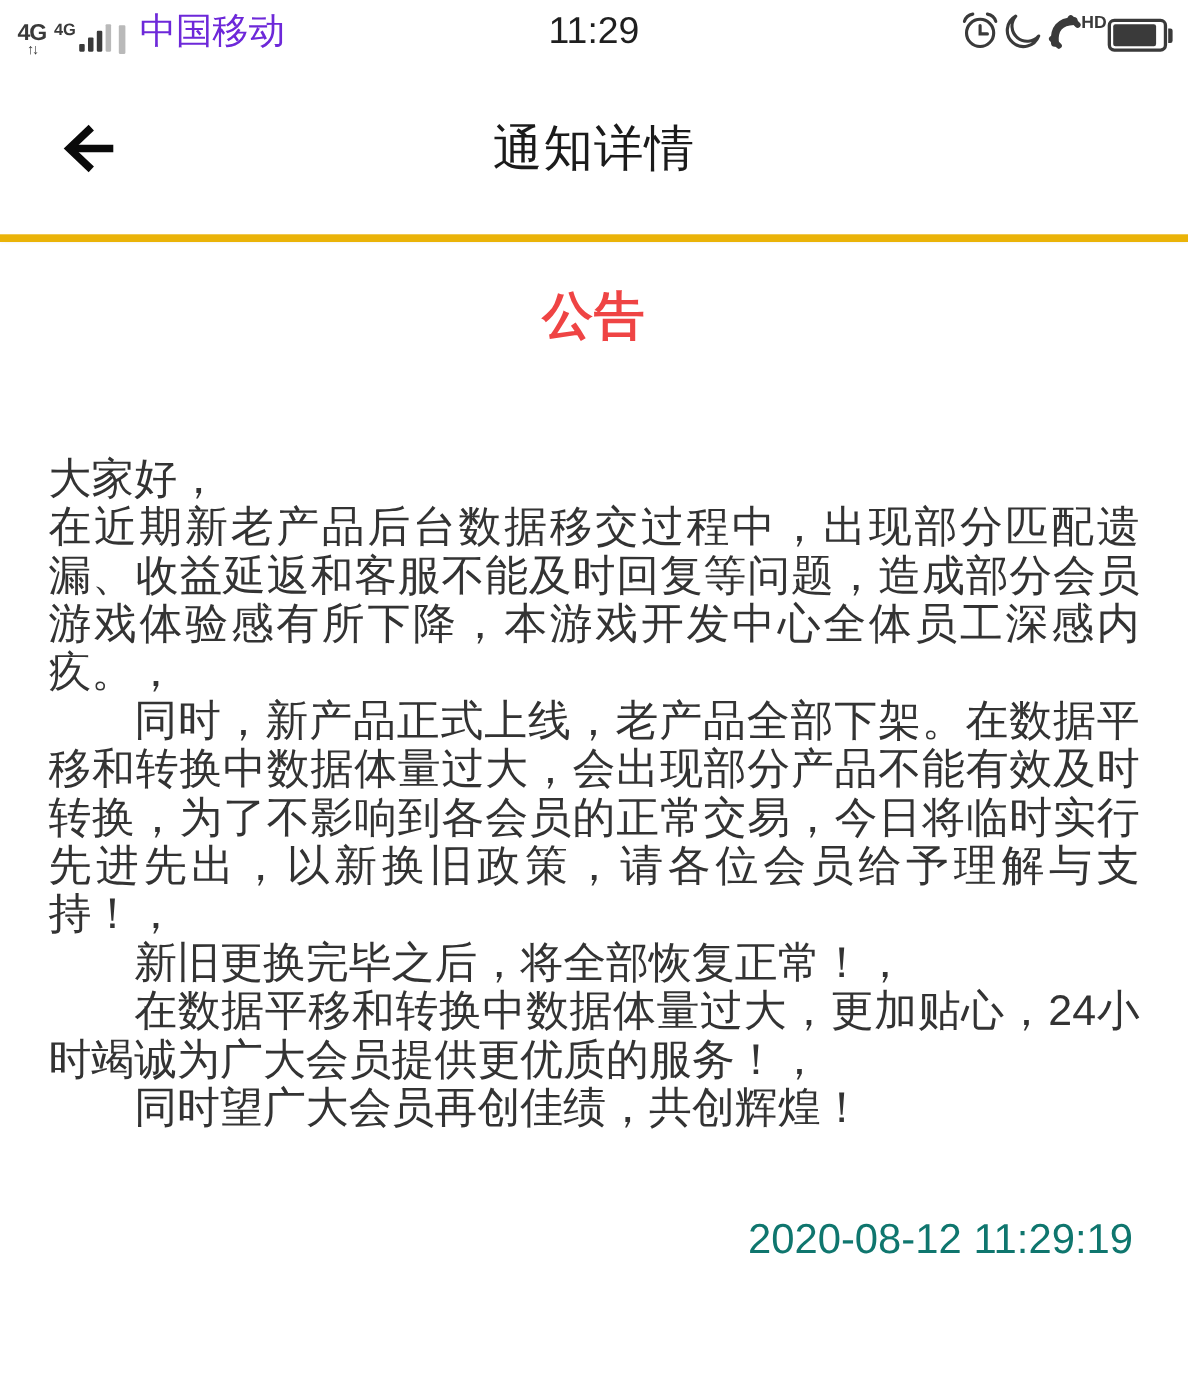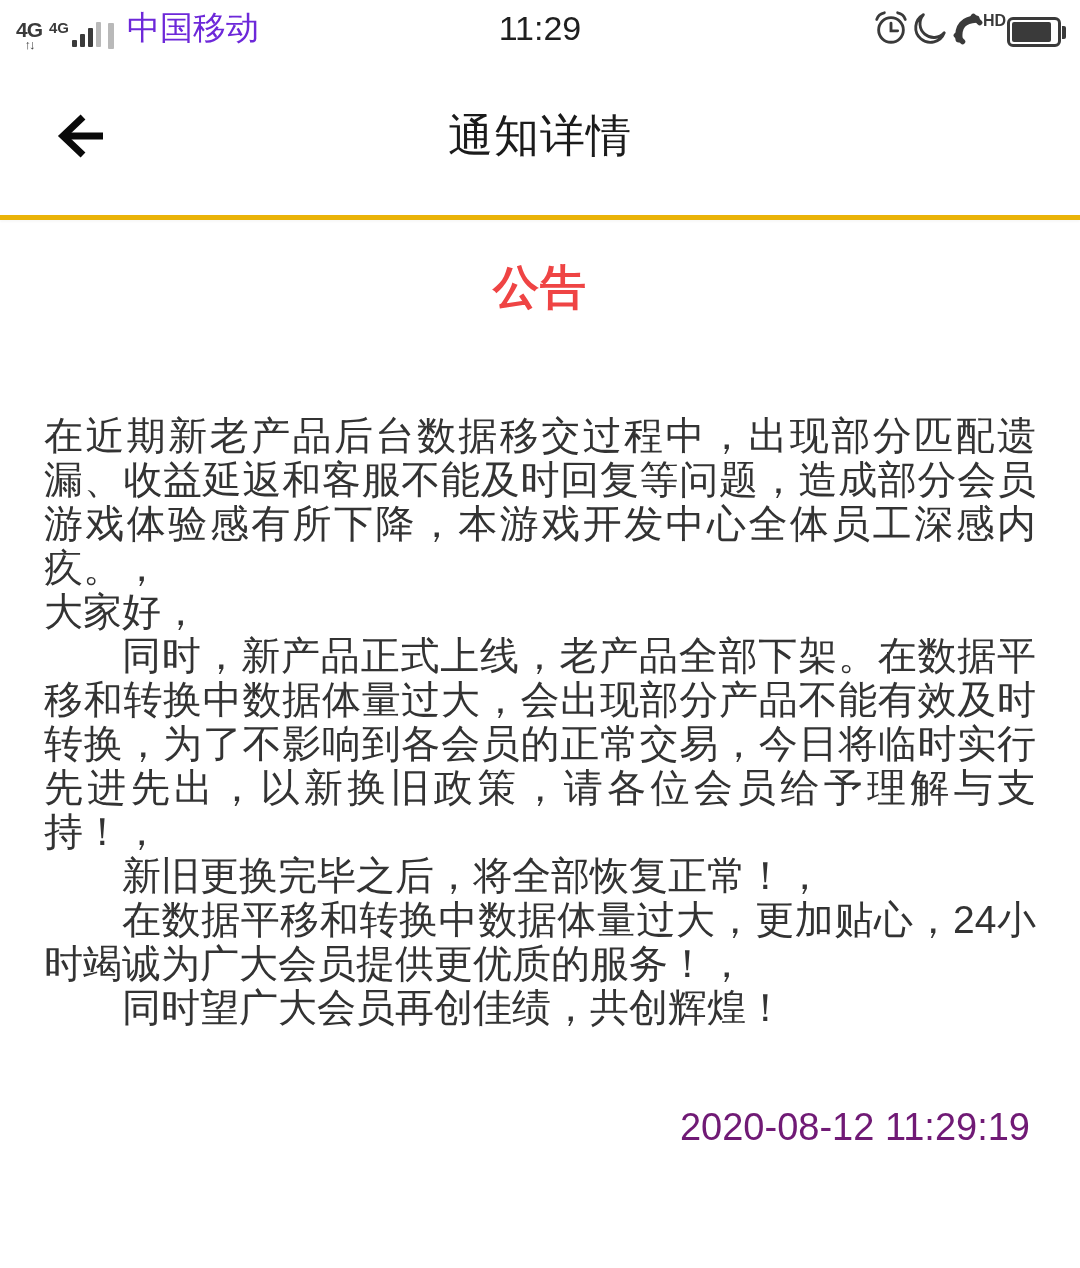--- a/index.html
+++ b/index.html
@@ -53,7 +53,7 @@
     height: 164px;
     position: relative;
     display: flex; align-items: center; justify-content: center;
-    border-bottom: 5px solid #eab308;
+    border-bottom: 7px solid #eab308;
     box-shadow: 0 2px 2px rgba(0,0,0,0.03);
     background: #ffffff;
   }

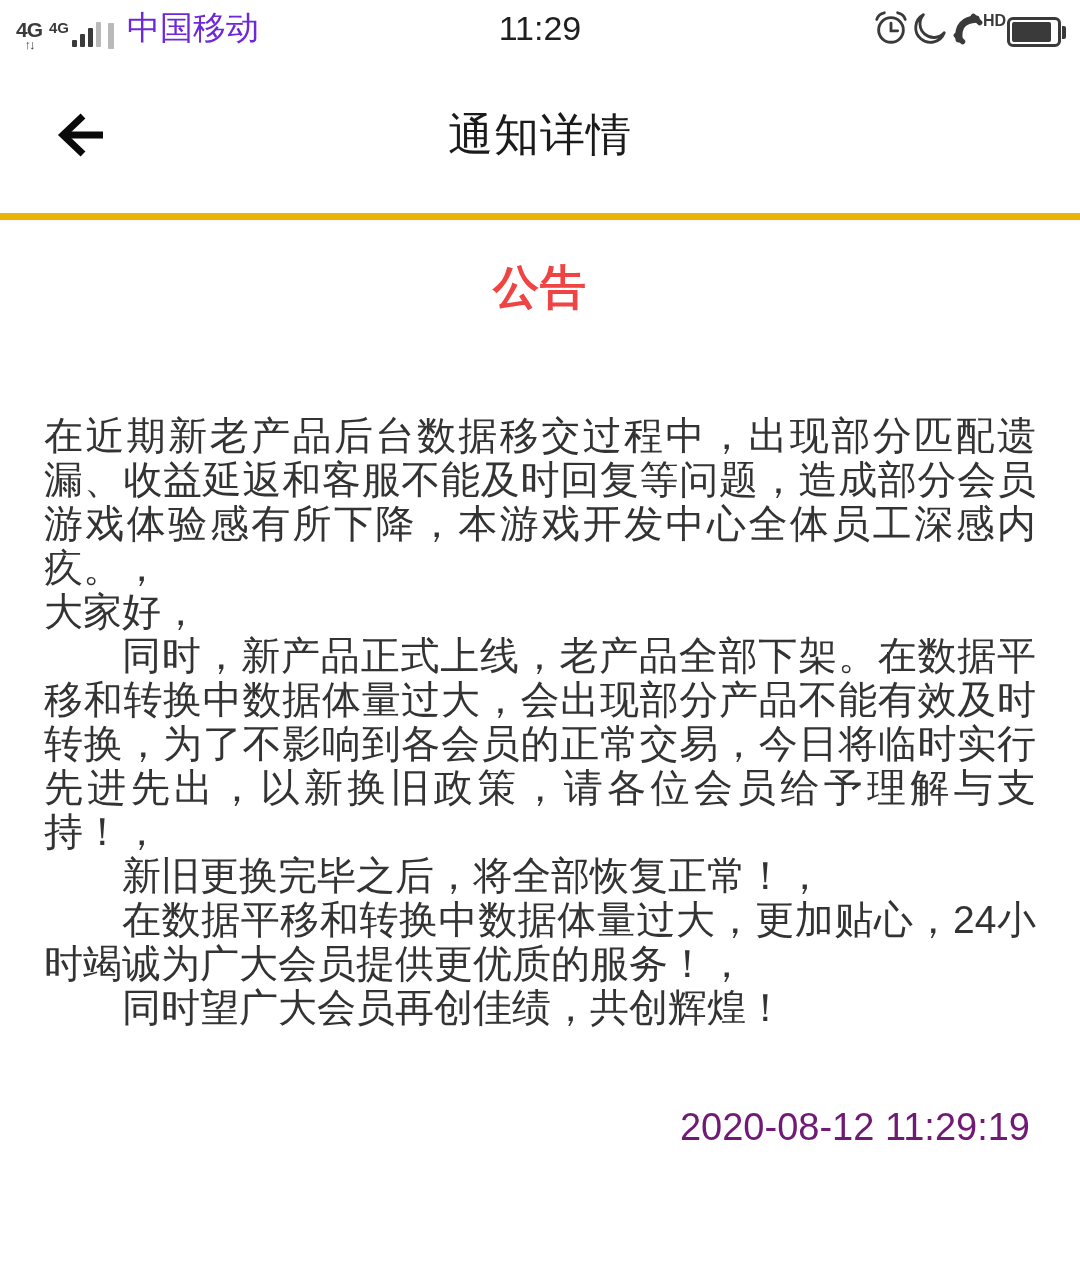--- a/index.html
+++ b/index.html
@@ -167,8 +167,8 @@
     <h2 class="notice-title">公告</h2>
 
     <div class="notice-body">
+      <p>大家好，</p>
       <p>在近期新老产品后台数据移交过程中，出现部分匹配遗漏、收益延返和客服不能及时回复等问题，造成部分会员游戏体验感有所下降，本游戏开发中心全体员工深感内疚。，</p>
-      <p>大家好，</p>
       <p class="indent">同时，新产品正式上线，老产品全部下架。在数据平移和转换中数据体量过大，会出现部分产品不能有效及时转换，为了不影响到各会员的正常交易，今日将临时实行先进先出，以新换旧政策，请各位会员给予理解与支持！，</p>
       <p class="indent">新旧更换完毕之后，将全部恢复正常！，</p>
       <p class="indent">在数据平移和转换中数据体量过大，更加贴心，24小时竭诚为广大会员提供更优质的服务！，</p>

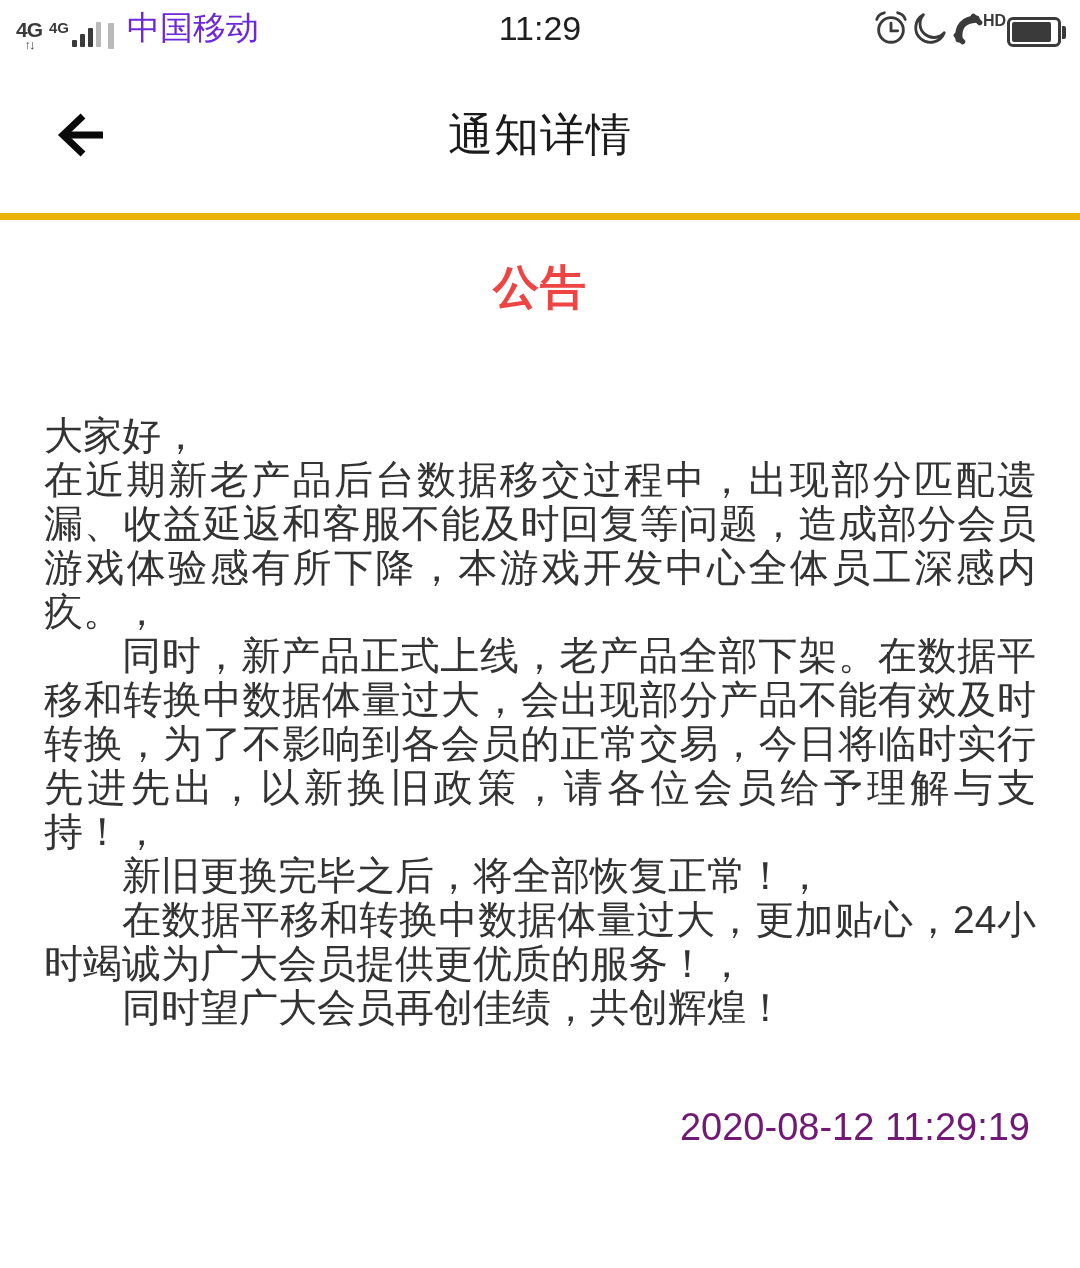--- a/index.html
+++ b/index.html
@@ -93,7 +93,7 @@
     padding-right: 50px;
     text-align: right;
     font-size: 38px;
-    color: #701a75;
+    color: #0f766e;
     padding-left: 44px;
   }
 </style>

